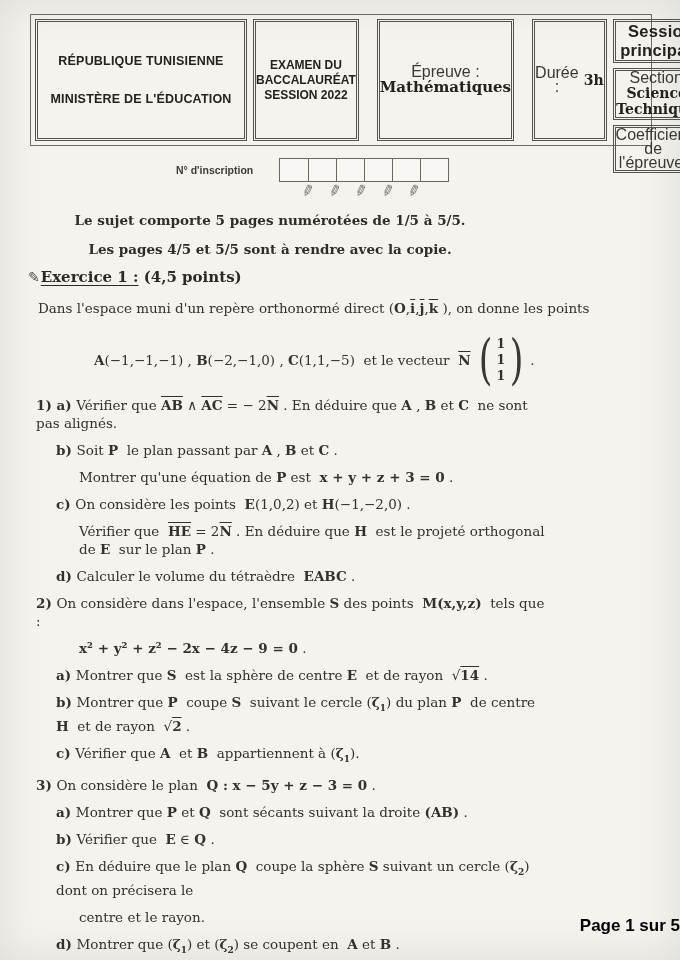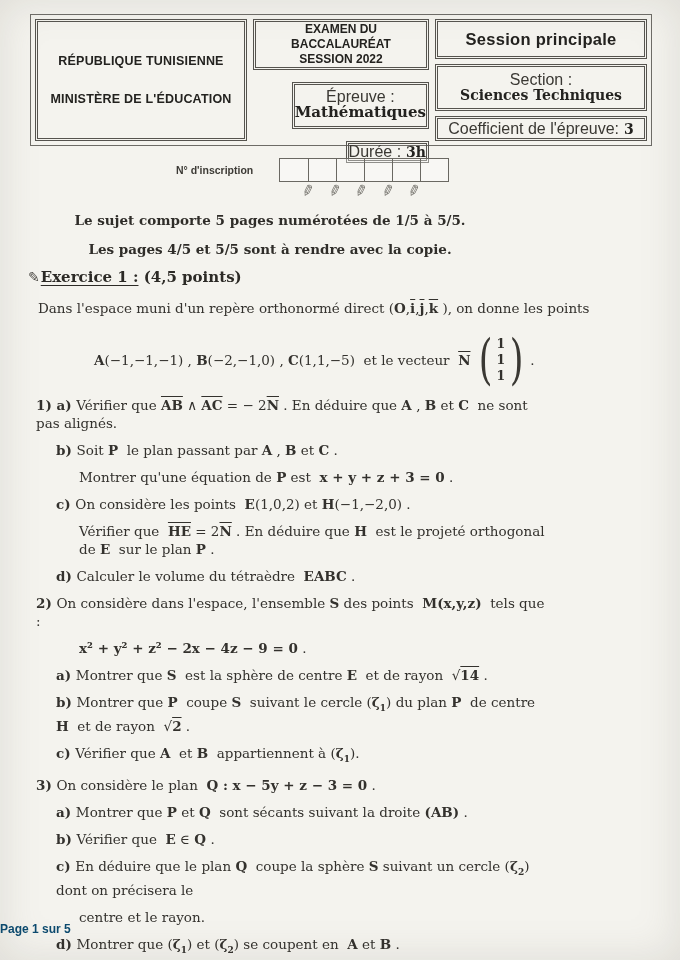--- a/index.html
+++ b/index.html
@@ -24,7 +24,7 @@
           display:flex; flex-direction:column; justify-content:center;
           align-items:center; text-align:center; }
   .h-left { flex:0 0 212px; gap:24px; font-weight:bold; font-size:12.5px; letter-spacing:.2px; }
-  .h-midcol { flex:0 0 176px; display:flex; flex-direction:column; gap:12px;align-items:flex-end; }
+  .h-midcol { flex:0 0 176px; display:flex; flex-direction:row; gap:18px; }
   .h-rightcol { flex:1; display:flex; flex-direction:column; gap:5px; }
   .r1 { flex:0 0 40px; } .r2 { flex:0 0 47px; } .r3 { flex:1; flex-direction:row; gap:5px; }
   .sans-b { font-weight:bold; font-size:12px; line-height:15px; }

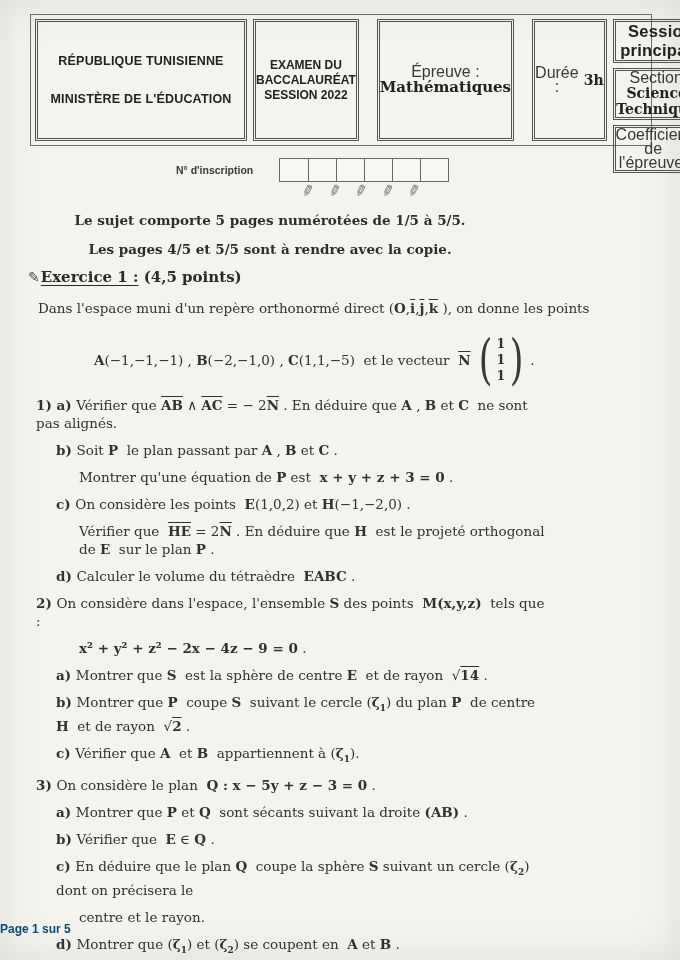--- a/index.html
+++ b/index.html
@@ -65,8 +65,8 @@
   .ol { text-decoration:overline; text-decoration-thickness:1px; }
   sub { font-size:9px; }
   
-  .footer { position:absolute; left:0; bottom:24px; width:680px; text-align:left;
-            font-family:"Liberation Sans", sans-serif; font-weight:bold; font-size:12px; color:#0c4a6e; }
+  .footer { position:absolute; left:0; bottom:24px; width:680px; text-align:right;
+            font-family:"Liberation Sans", sans-serif; font-weight:bold; font-size:17px; color:#000000; }
 </style>
 </head>
 <body>

